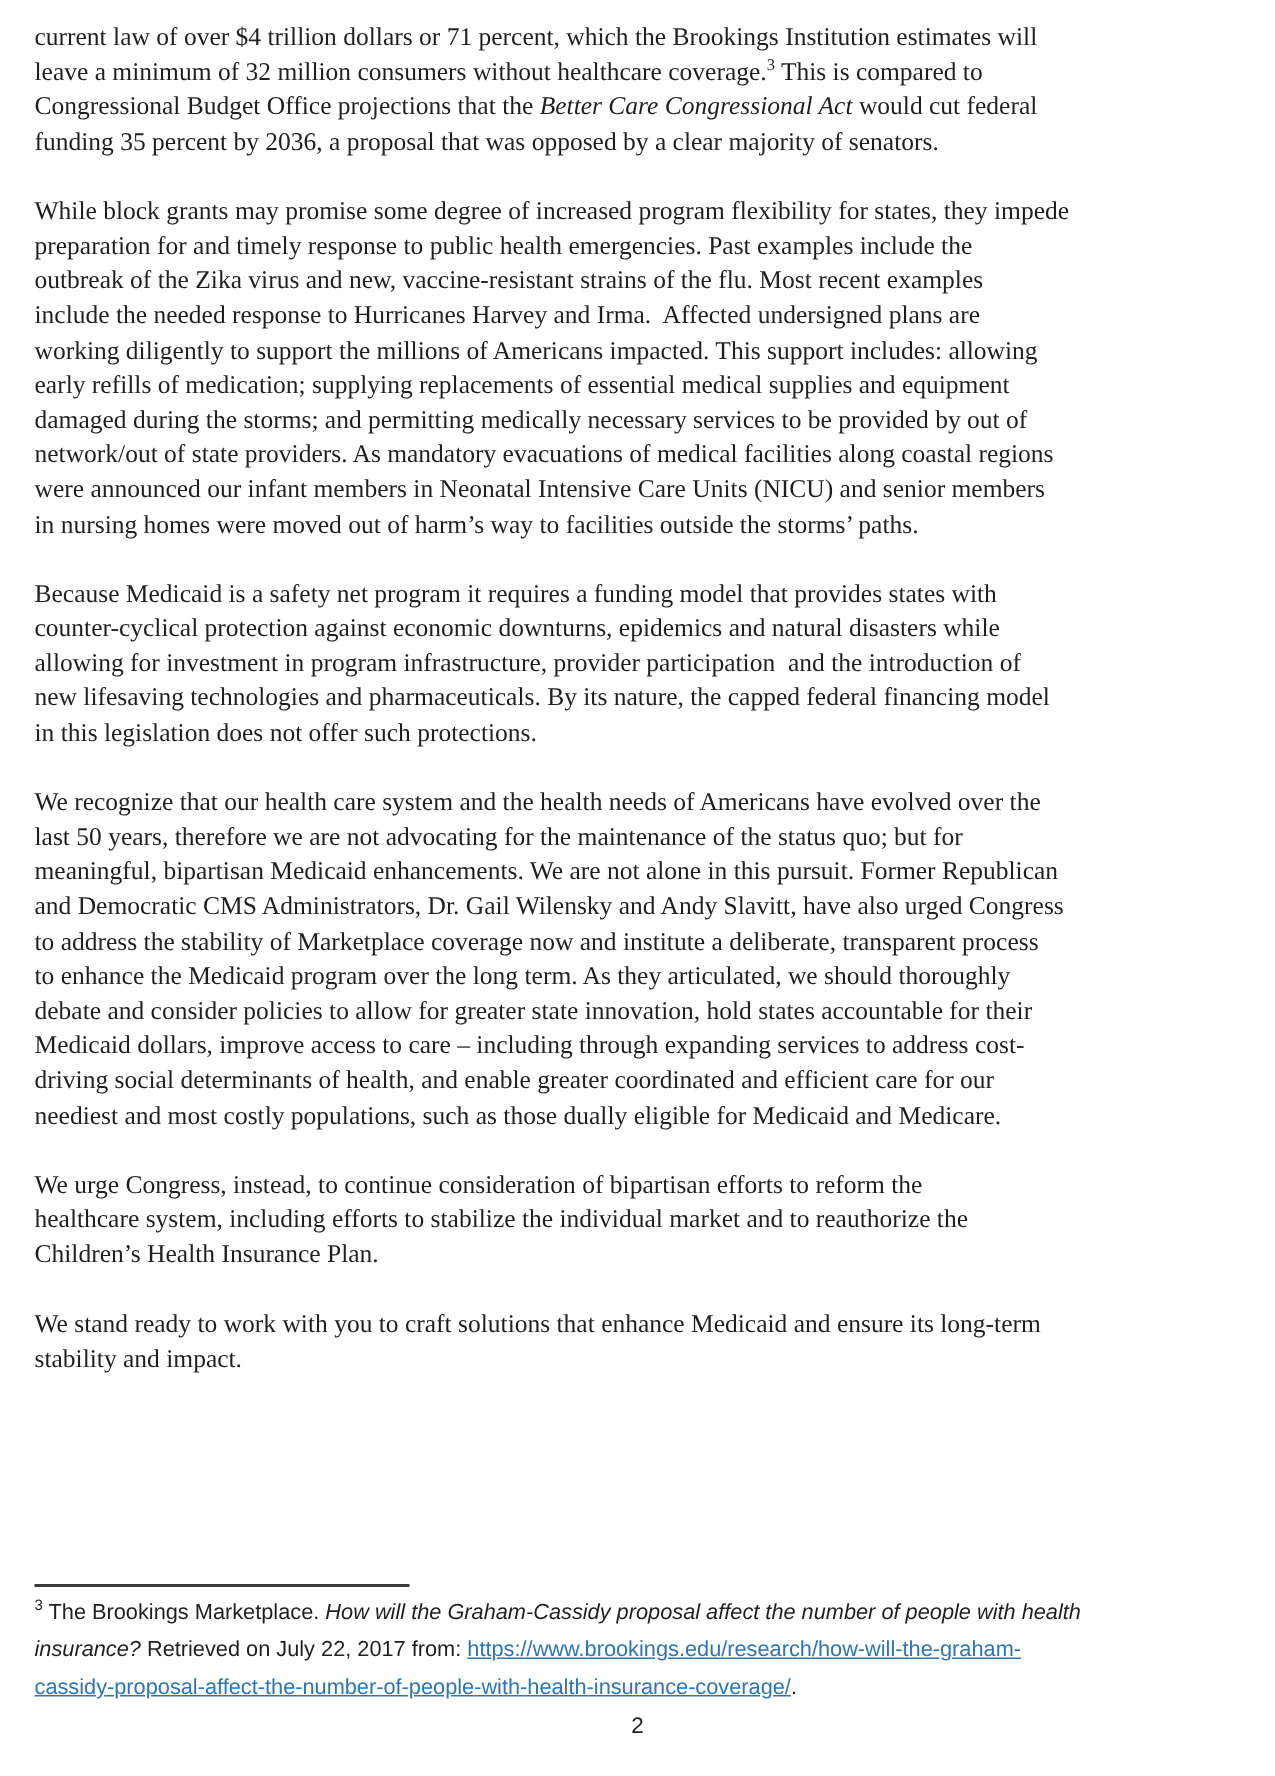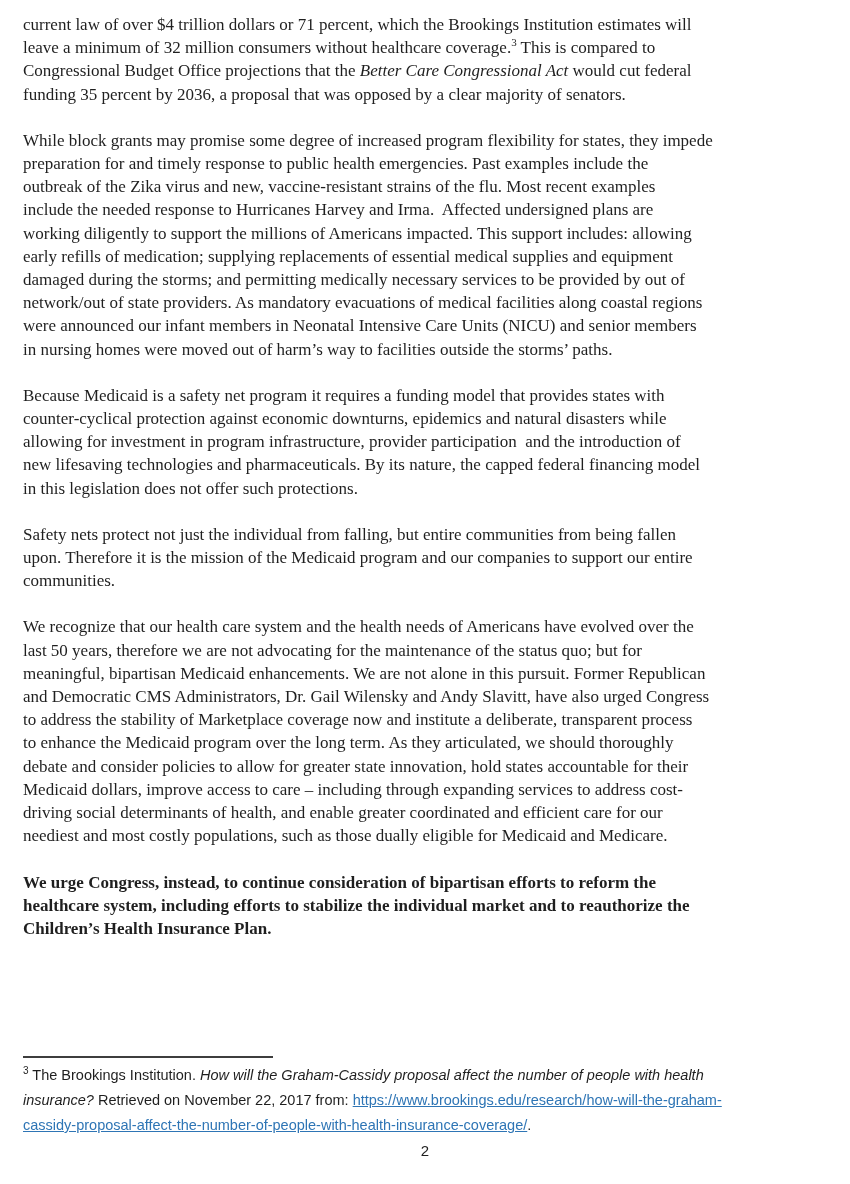--- a/index.html
+++ b/index.html
@@ -97,9 +97,6 @@
 allowing for investment in program infrastructure, provider participation  and the introduction of
 new lifesaving technologies and pharmaceuticals. By its nature, the capped federal financing model
 in this legislation does not offer such protections.</p>
-    <p class="para">Safety nets protect not just the individual from falling, but entire communities from being fallen
-upon. Therefore it is the mission of the Medicaid program and our companies to support our entire
-communities.</p>
     <p class="para">We recognize that our health care system and the health needs of Americans have evolved over the
 last 50 years, therefore we are not advocating for the maintenance of the status quo; but for
 meaningful, bipartisan Medicaid enhancements. We are not alone in this pursuit. Former Republican

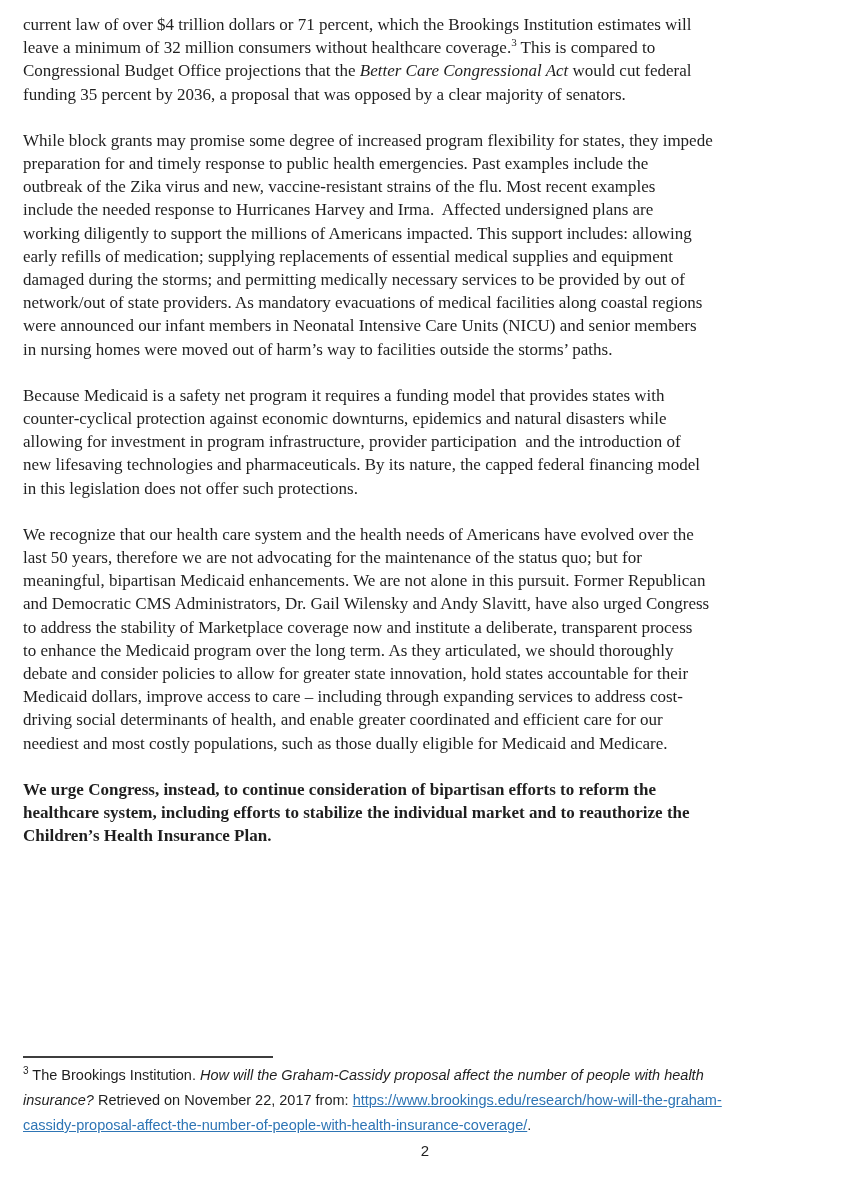--- a/index.html
+++ b/index.html
@@ -25,7 +25,7 @@
     white-space: pre-wrap;
     text-align: left;
   }
-  .para.bold { font-weight: bold; }
+  .para.bold { font-weight: normal; }
   .para em { font-style: italic; }
   sup.fnref {
     font-size: 11px;

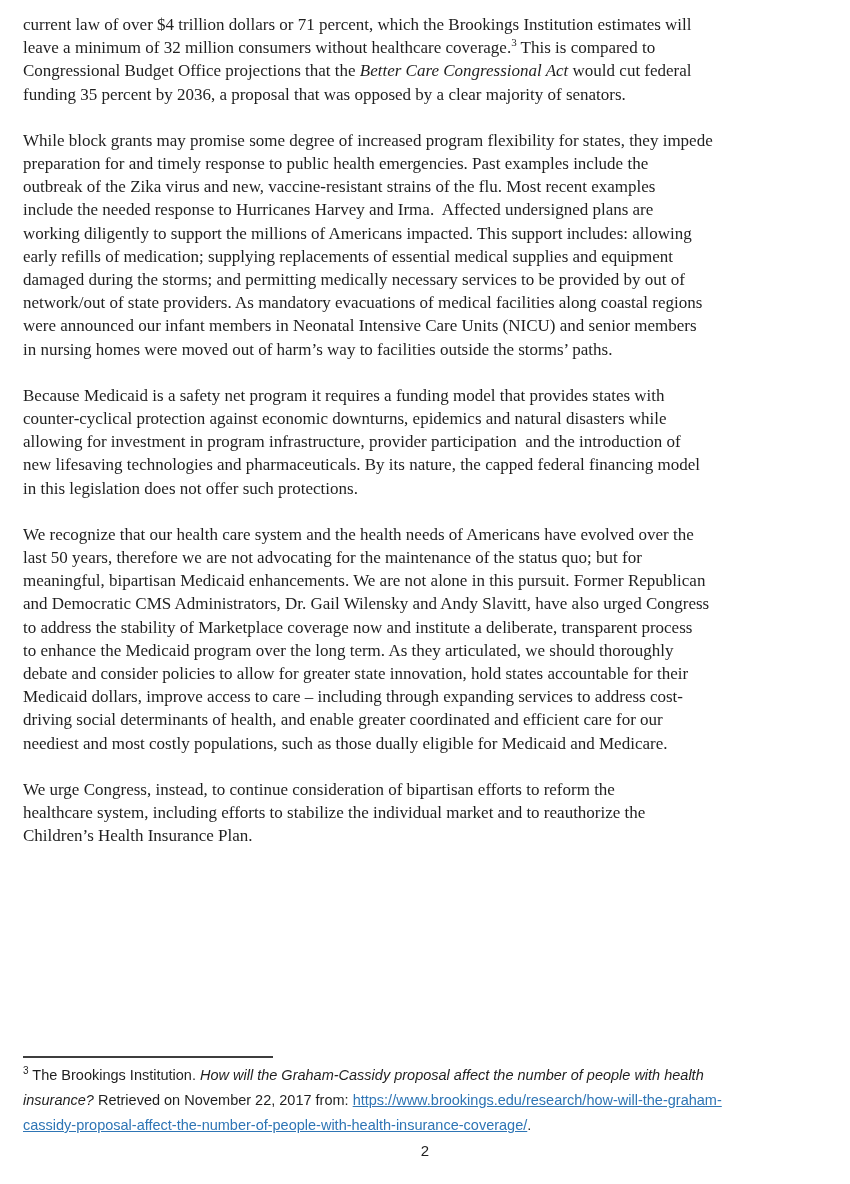--- a/index.html
+++ b/index.html
@@ -110,6 +110,8 @@
     <p class="para bold">We urge Congress, instead, to continue consideration of bipartisan efforts to reform the
 healthcare system, including efforts to stabilize the individual market and to reauthorize the
 Children’s Health Insurance Plan.</p>
+    <p class="para">We stand ready to work with you to craft solutions that enhance Medicaid and ensure its long-term
+stability and impact.</p>
   </div>
 
   <div class="fn-sep"></div>

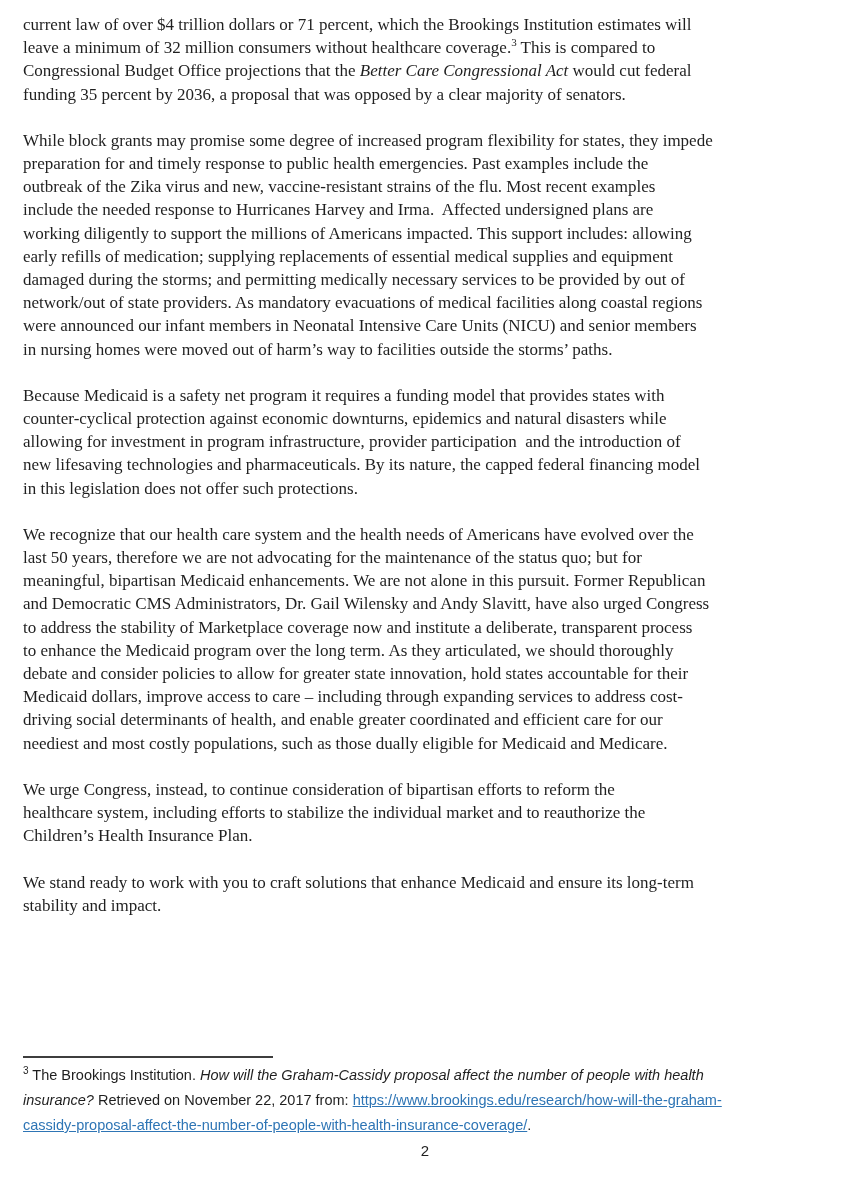--- a/index.html
+++ b/index.html
@@ -116,7 +116,7 @@
 
   <div class="fn-sep"></div>
 
-  <div class="footnote"><sup>3</sup><span> The Brookings Institution. </span><em>How will the Graham-Cassidy proposal affect the number of people with health
+  <div class="footnote"><sup>3</sup><span> The Brookings Marketplace. </span><em>How will the Graham-Cassidy proposal affect the number of people with health
 insurance?</em><span> Retrieved on November 22, 2017 from: </span><a class="link">https://www.brookings.edu/research/how-will-the-graham-
 cassidy-proposal-affect-the-number-of-people-with-health-insurance-coverage/</a><span>.</span></div>
 

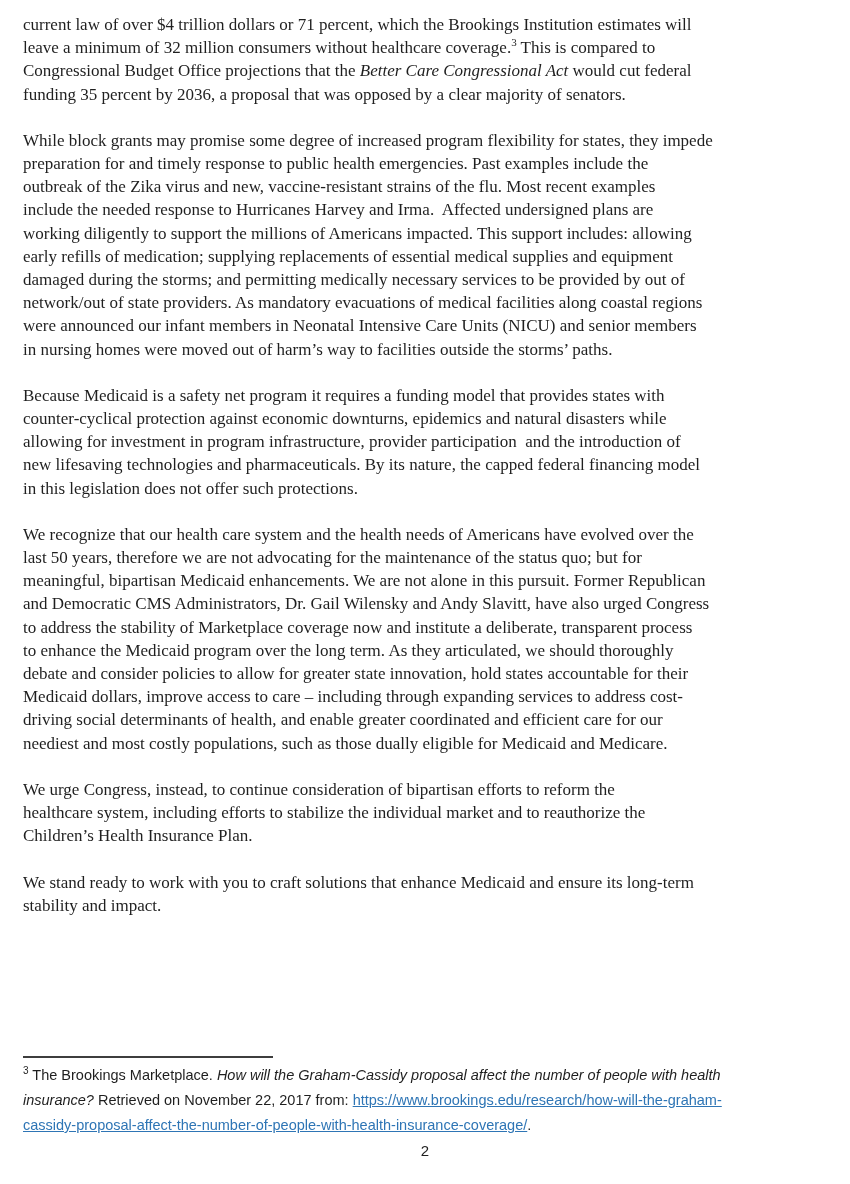--- a/index.html
+++ b/index.html
@@ -117,7 +117,7 @@
   <div class="fn-sep"></div>
 
   <div class="footnote"><sup>3</sup><span> The Brookings Marketplace. </span><em>How will the Graham-Cassidy proposal affect the number of people with health
-insurance?</em><span> Retrieved on November 22, 2017 from: </span><a class="link">https://www.brookings.edu/research/how-will-the-graham-
+insurance?</em><span> Retrieved on July 22, 2017 from: </span><a class="link">https://www.brookings.edu/research/how-will-the-graham-
 cassidy-proposal-affect-the-number-of-people-with-health-insurance-coverage/</a><span>.</span></div>
 
   <div class="page-number">2</div>

